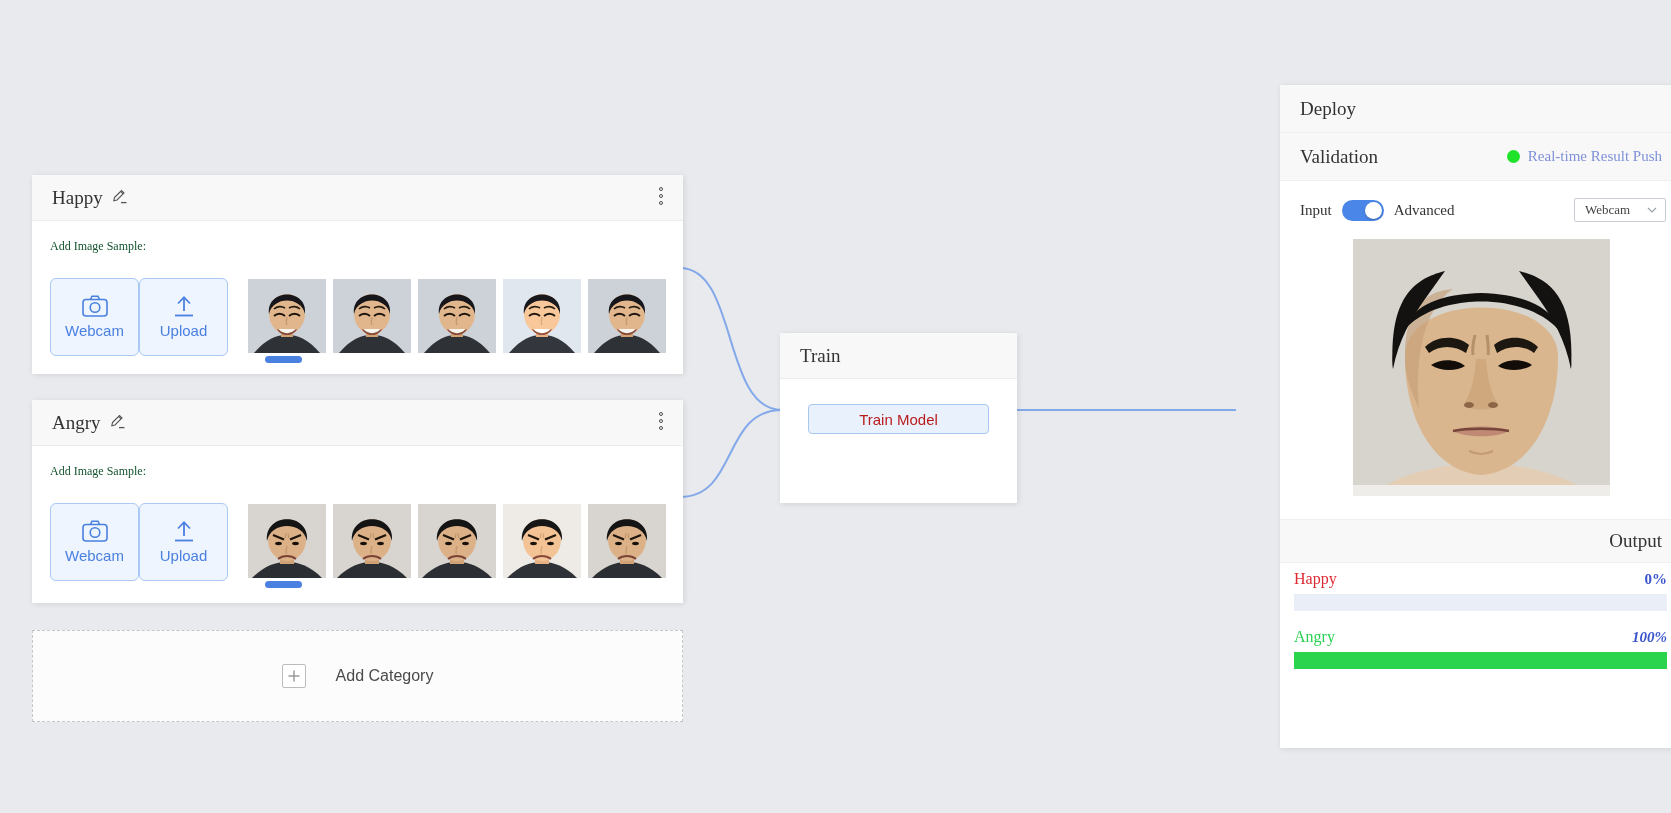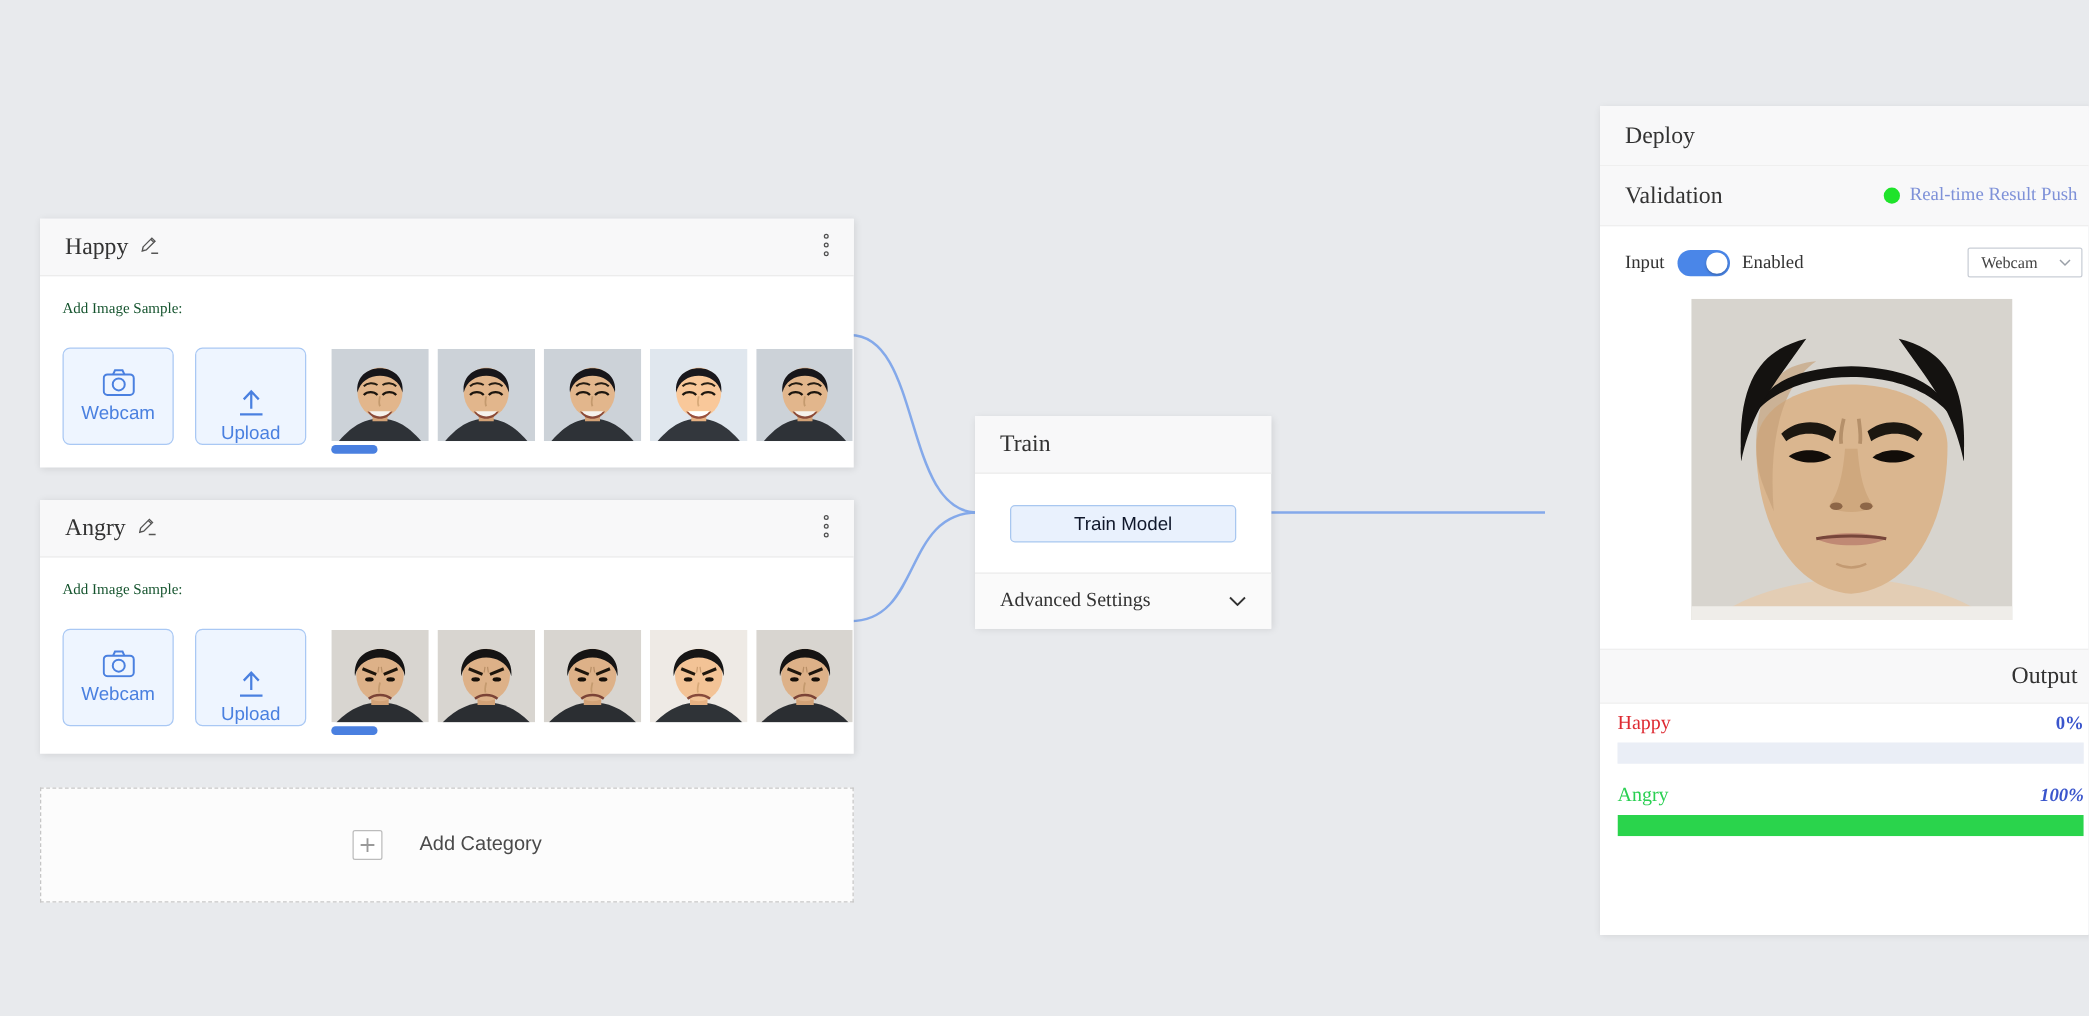--- a/index.html
+++ b/index.html
@@ -272,7 +272,7 @@
       <span class="toggle" style="background: rgb(74, 134, 232);">
           <span class="toggle-knob"></span>
         </span>
-      <span class="state-label">Enabled</span>
+      <span class="state-label">Advanced</span>
       <span class="select">
         <span class="select-value">Webcam</span>
         <svg width="10" height="6" viewBox="0 0 10 6">

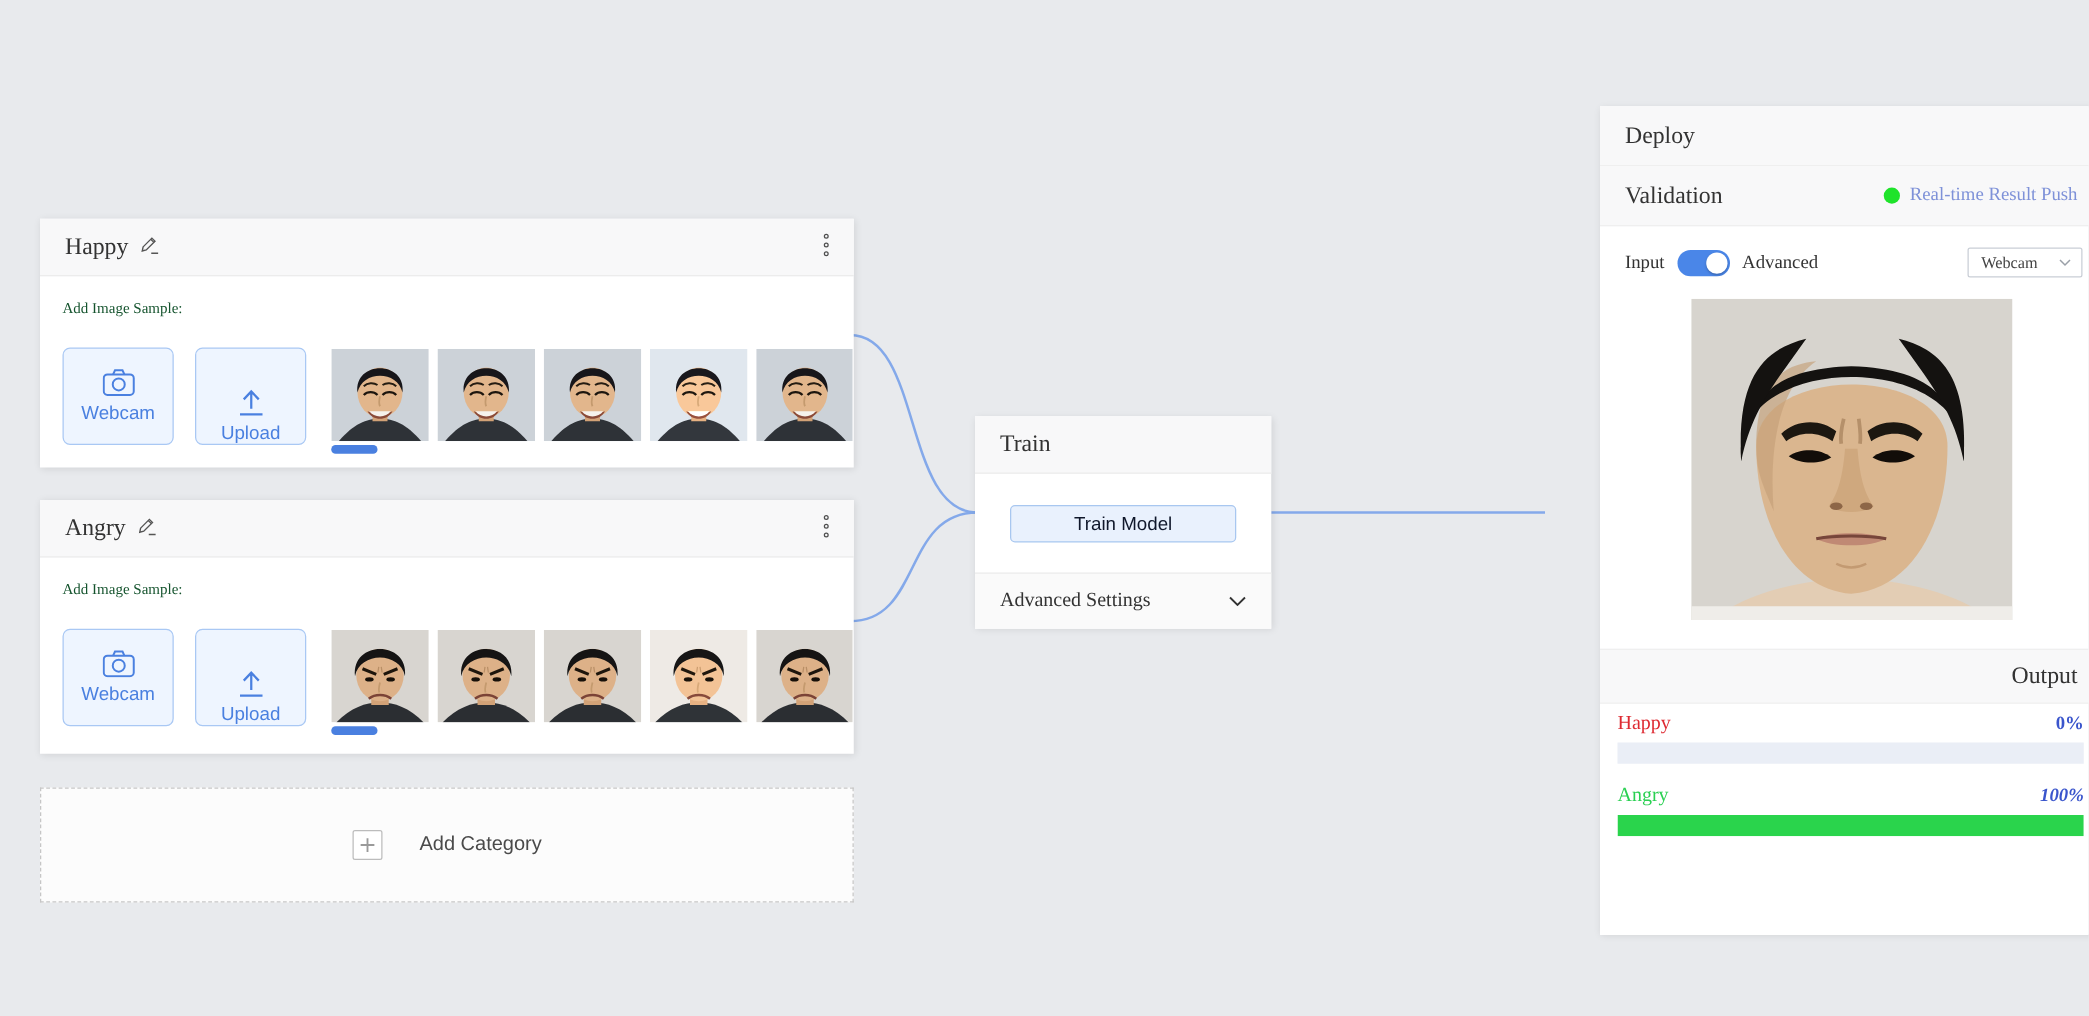--- a/index.html
+++ b/index.html
@@ -20,7 +20,7 @@
   .src-btn{width:89px;height:78px;flex:0 0 89px;background:#eef5ff;border:1px solid #a9c8f4;border-radius:6px;
            display:flex;flex-direction:column;align-items:center;justify-content:center;gap:5px;cursor:pointer;
            font-family:"Liberation Sans","DejaVu Sans",sans-serif;font-size:15px;color:#4a80e0;padding:0;box-sizing:border-box;}
-  .src-btn + .src-btn{margin-left:17px;justify-content:flex-end;}
+  .src-btn + .src-btn{}
   .thumbs{margin-left:20px;display:flex;gap:7px;overflow:hidden;height:74px;margin-top:1px;flex:1;}
   .thumb{flex:0 0 78px;width:78px;height:74px;cursor:pointer;}
   .thumb svg{display:block;}

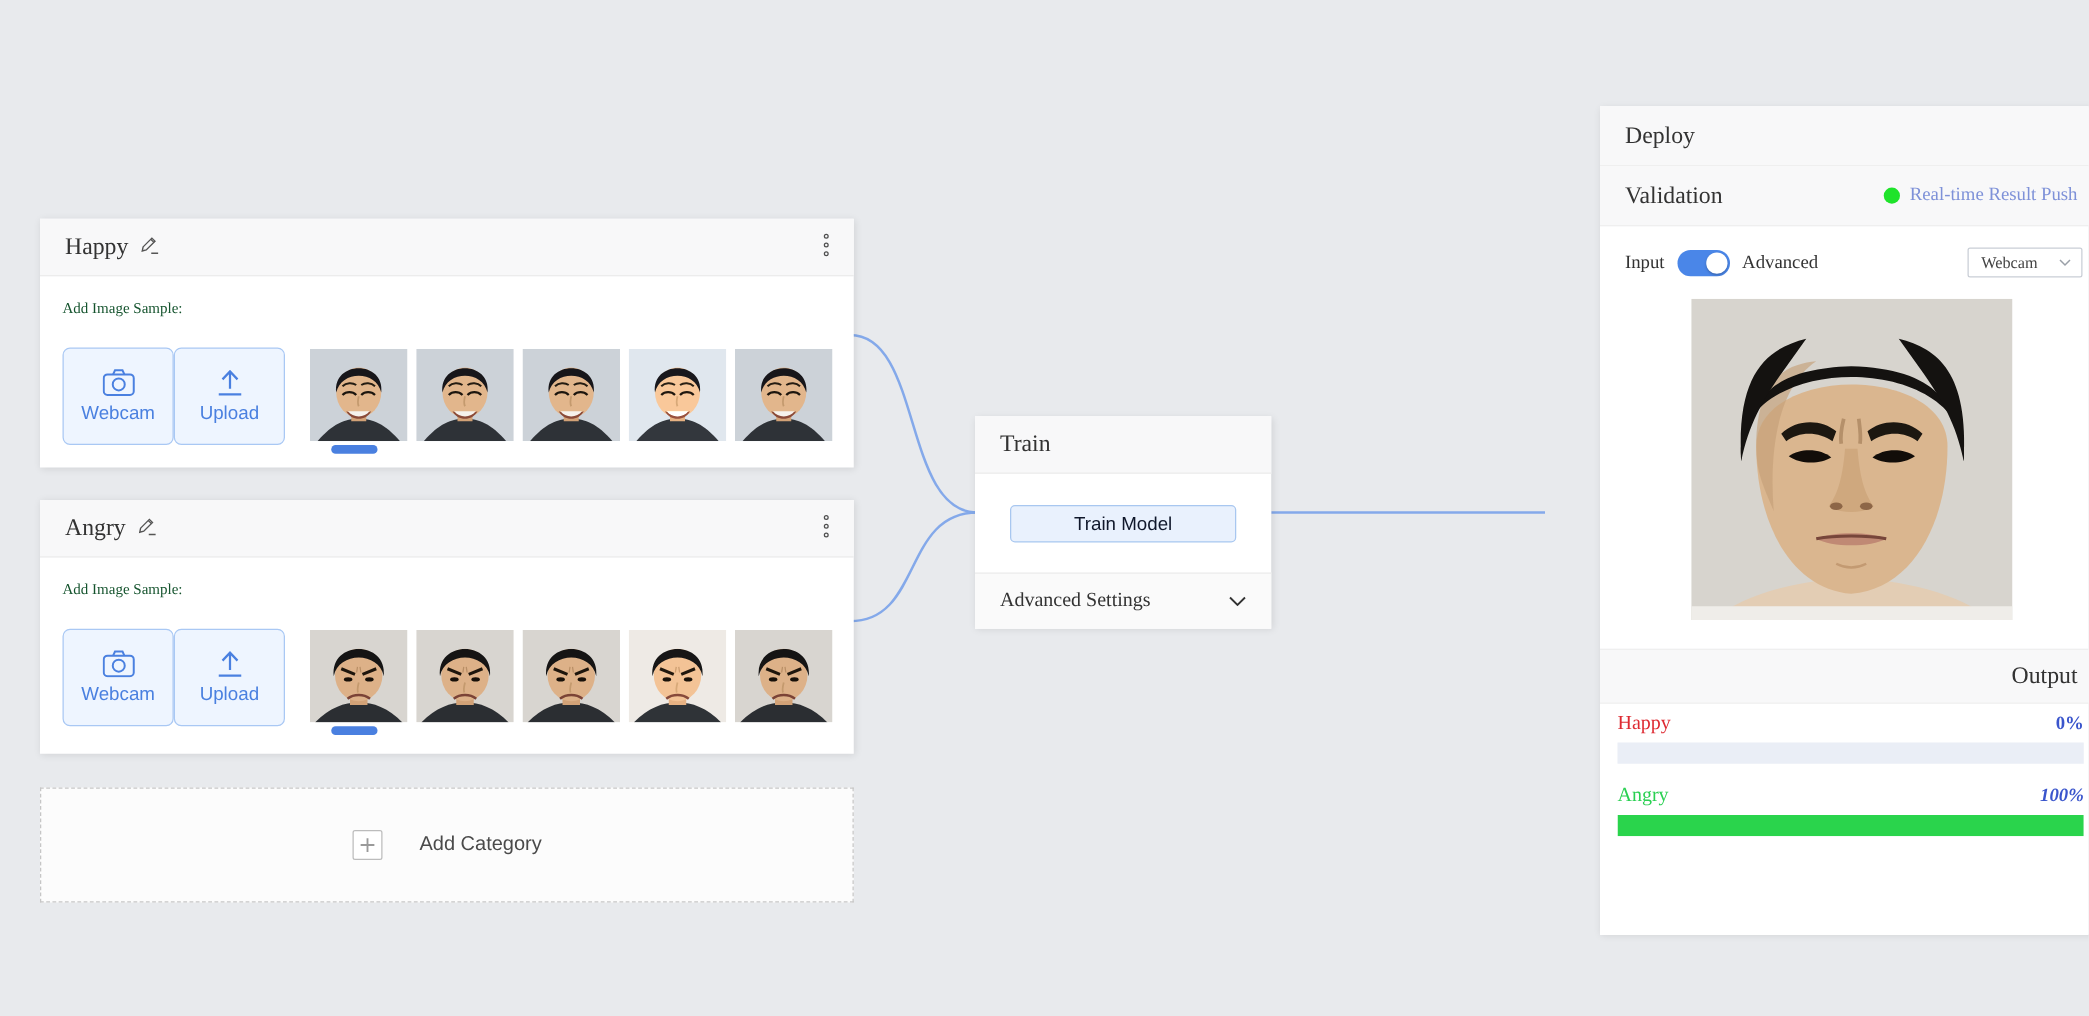--- a/index.html
+++ b/index.html
@@ -35,7 +35,7 @@
   .train-card{left:780px;top:333px;width:237px;height:170px;}
   .train-body{position:absolute;left:0;top:47px;right:0;bottom:45px;display:flex;align-items:center;justify-content:center;}
   .train-btn{width:181px;height:30px;background:#e9f1fd;border:1px solid #a8c7f0;border-radius:4px;
-             font-family:"Liberation Sans","DejaVu Sans",sans-serif;font-size:15px;color:#0f172a;cursor:pointer;}
+             font-family:"Liberation Sans","DejaVu Sans",sans-serif;font-size:15px;color:#b91c1c;cursor:pointer;}
   .adv-row{position:absolute;left:0;bottom:0;width:100%;height:45px;background:#fafafa;border-top:1px solid #ececec;
            display:flex;align-items:center;justify-content:space-between;padding:0 20px;box-sizing:border-box;cursor:pointer;}
   .adv-label{font-size:16px;color:#333;}

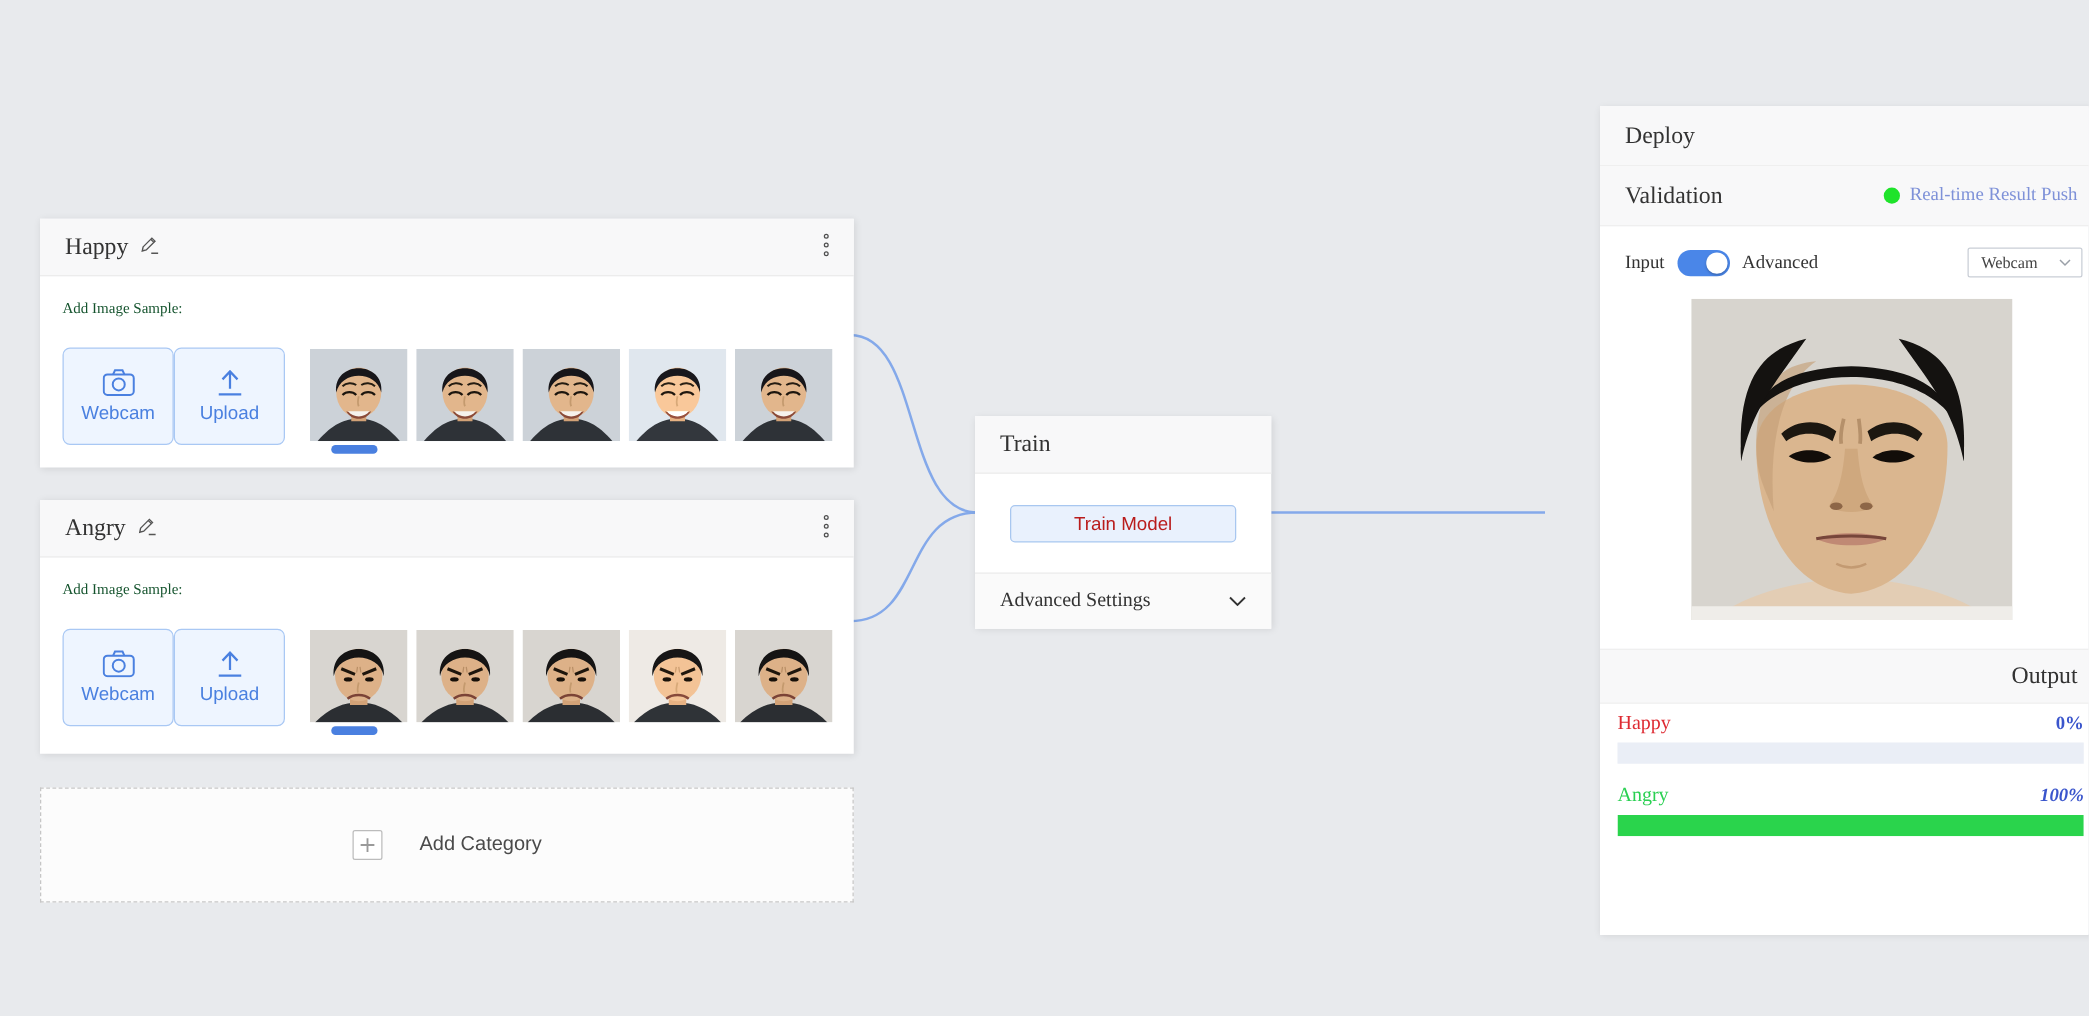--- a/index.html
+++ b/index.html
@@ -248,12 +248,6 @@
     <div class="train-body">
       <button class="train-btn">Train Model</button>
     </div>
-    <div class="adv-row">
-      <span class="adv-label">Advanced Settings</span>
-      <svg width="14" height="8" viewBox="0 0 14 8">
-        <path d="M1,1 L7,7 L13,1" fill="none" stroke="#333" stroke-width="1.5"></path>
-      </svg>
-    </div>
   </section>
 
   <section class="card deploy-panel">

